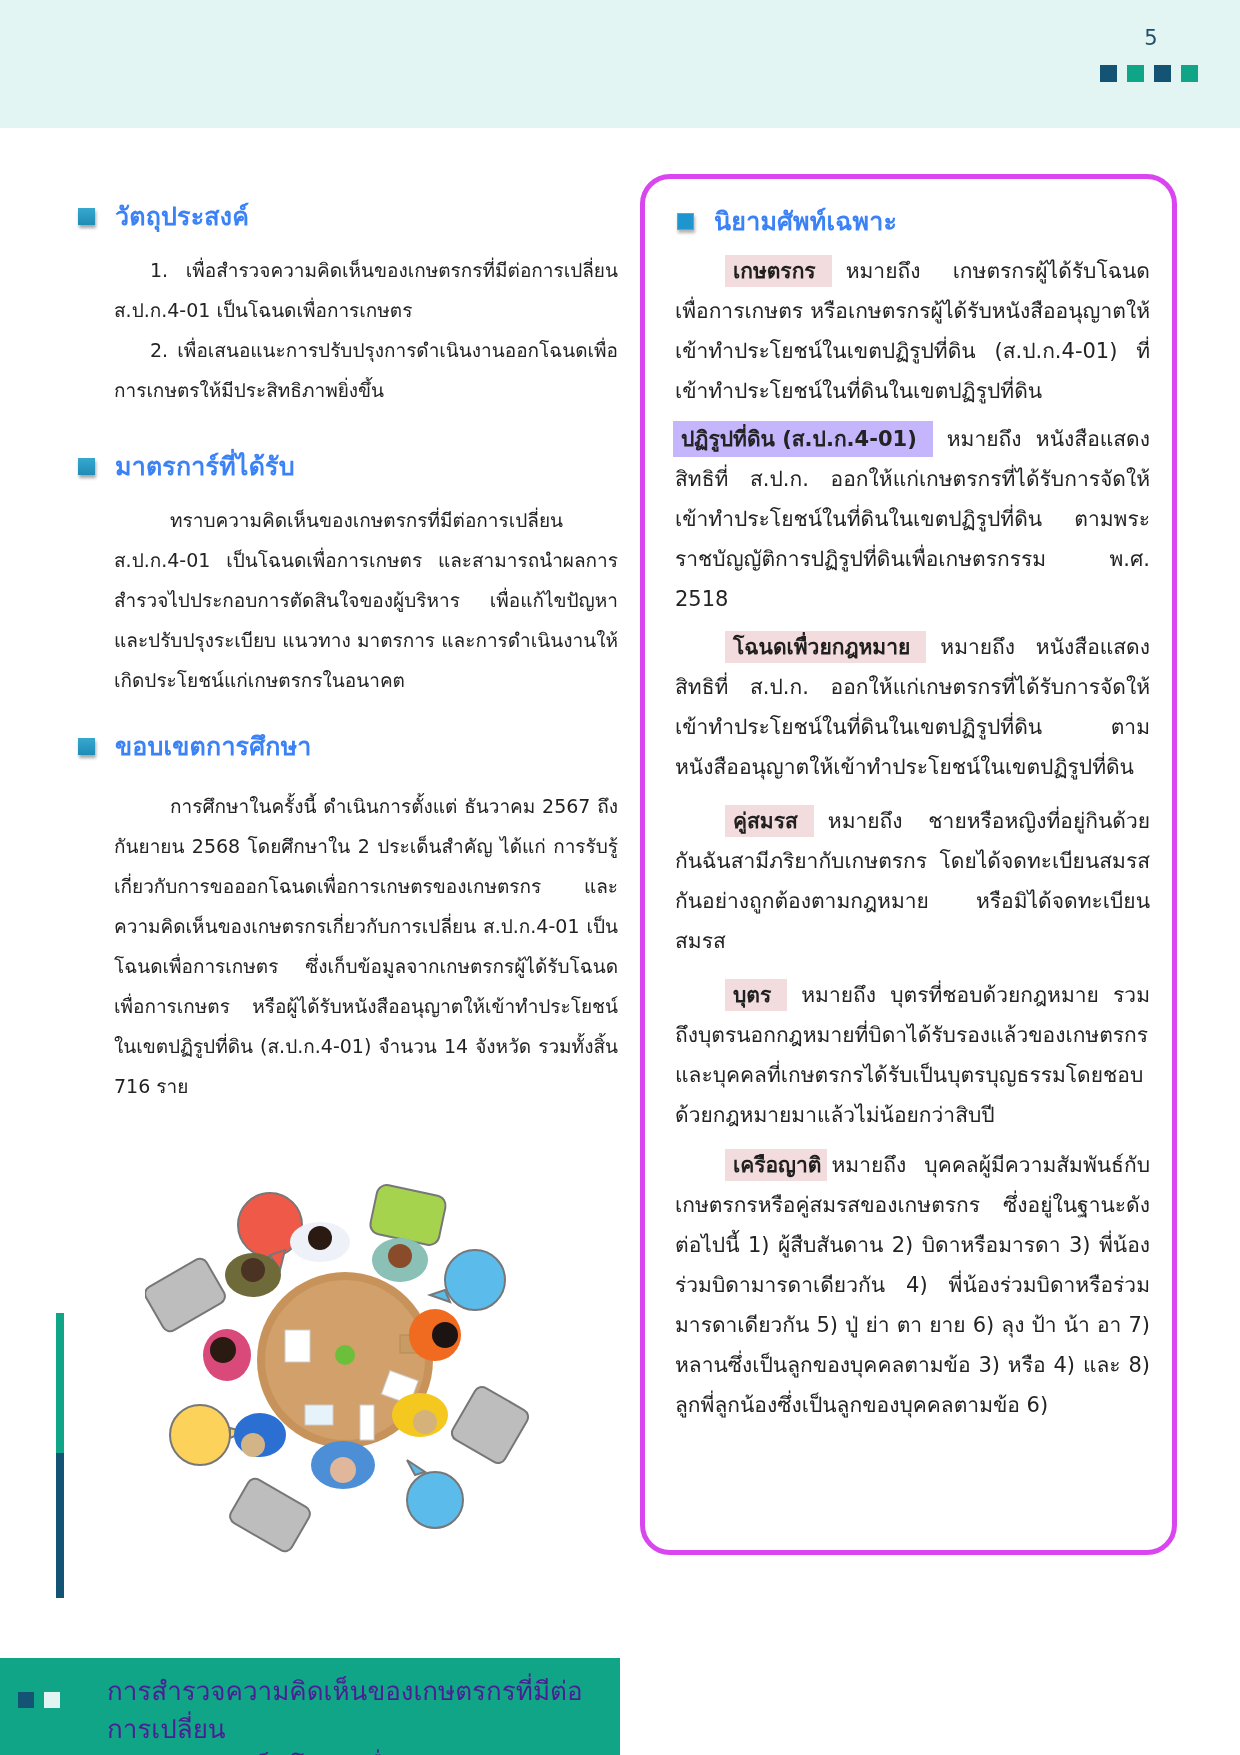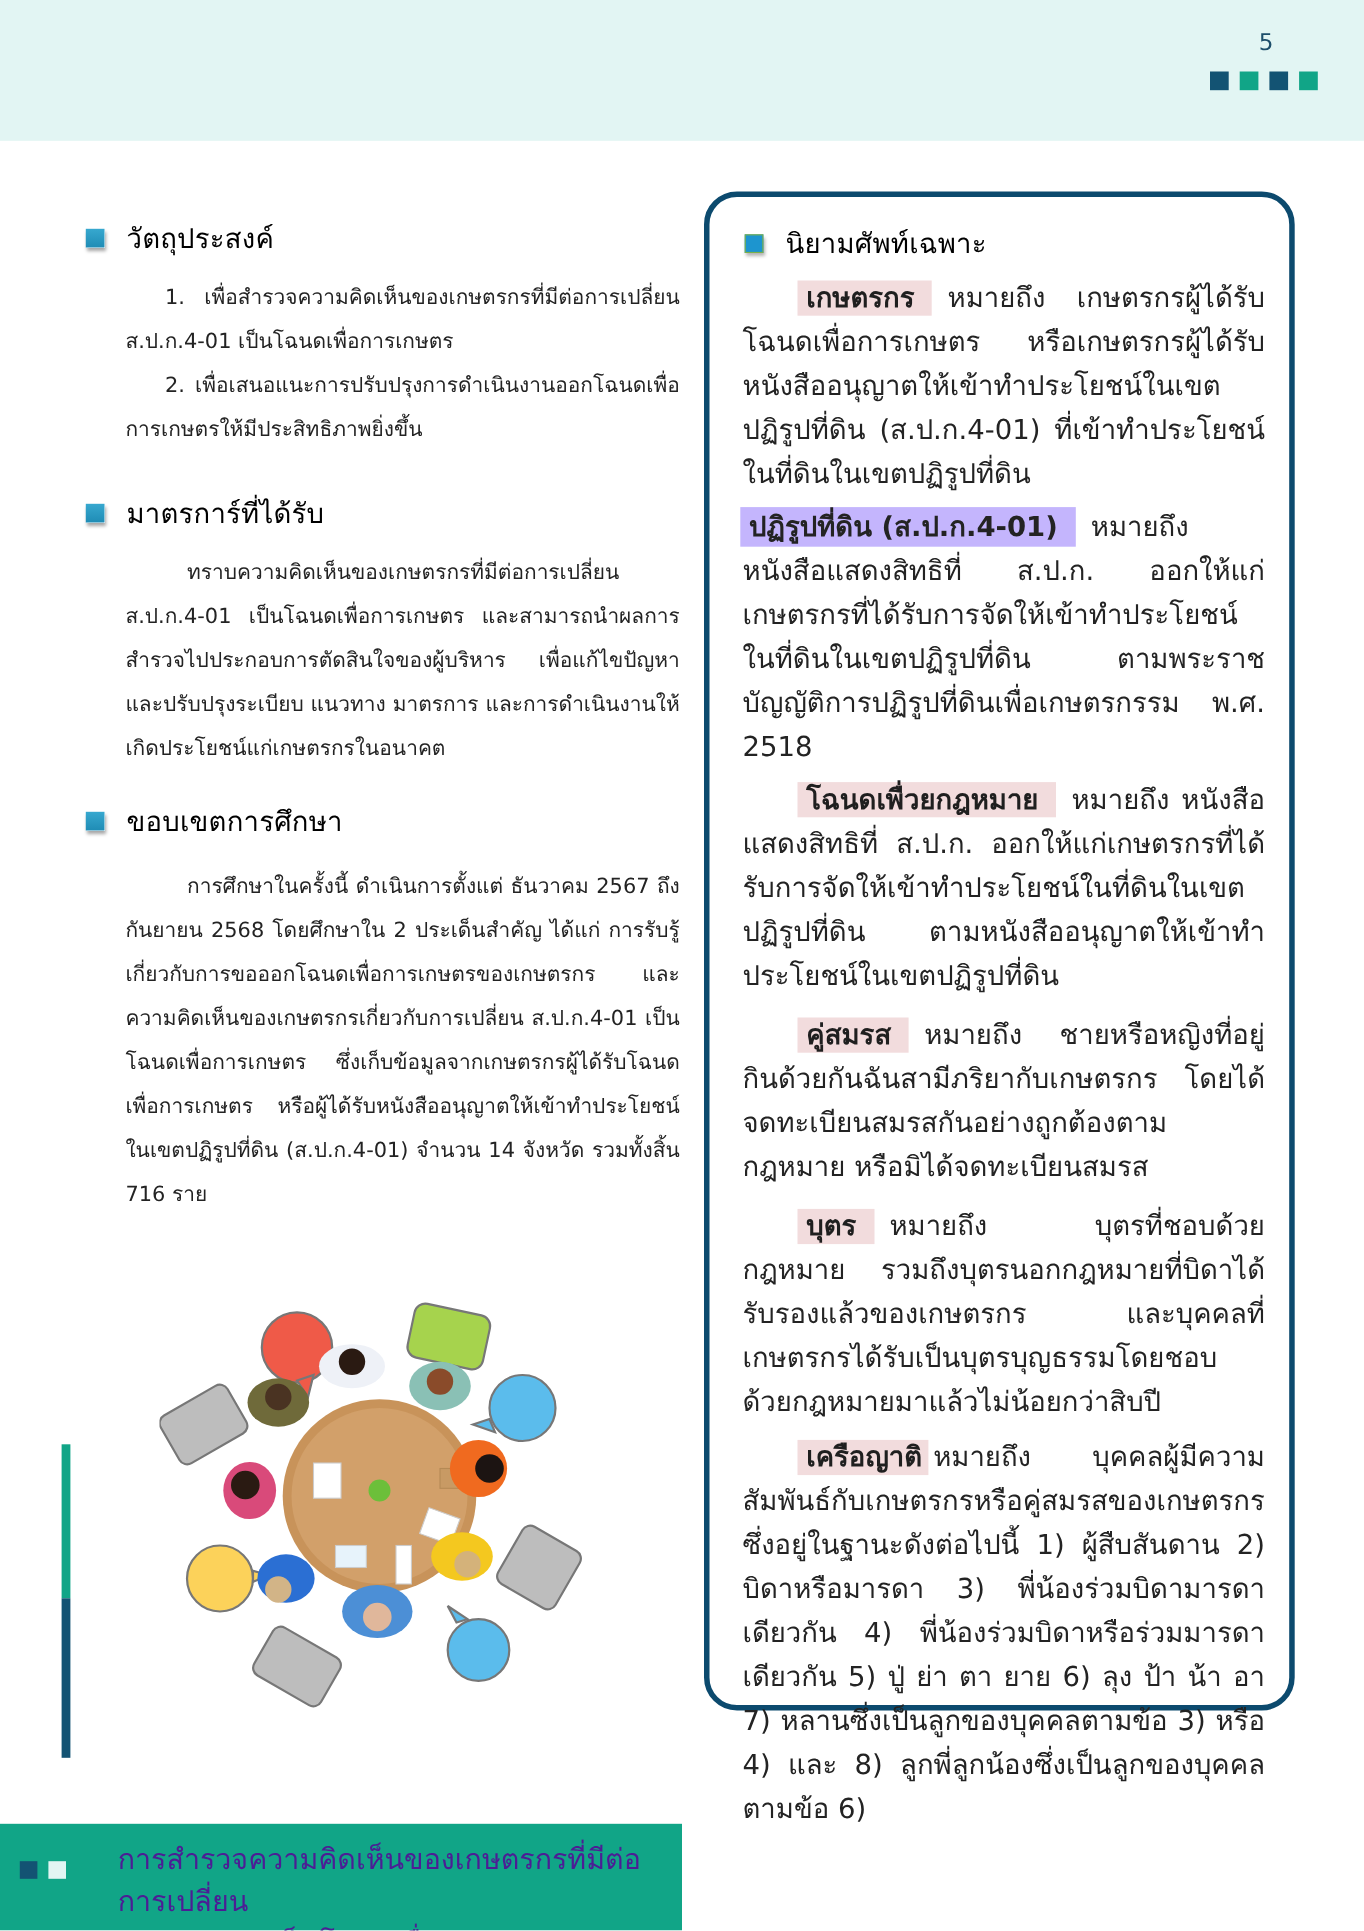--- a/index.html
+++ b/index.html
@@ -16,7 +16,7 @@
   .col-left { position: absolute; left: 78px; top: 196px; width: 540px; }
   .section-heading { display: flex; align-items: center; height: 40px; margin-bottom: 14px; }
   .heading-bullet { width: 17px; height: 17px; background: linear-gradient(180deg,#37a8cf,#1f8cb5); box-shadow: 1px 3px 3px rgba(0,0,0,0.35); margin-right: 20px; flex-shrink: 0; }
-  .heading-text { font-size: 25px; font-weight: normal; color: #000000; letter-spacing: 0.2px; }
+  .heading-text { font-size: 25px; font-weight: bold; color: #3b82f6; letter-spacing: 0.2px; }
   .para { font-size: 19px; line-height: 40px; color: #232323; text-align: justify; padding-left: 36px; }
   .para .indent { display: inline-block; width: 36px; }
   .para .indent-lg { display: inline-block; width: 56px; }

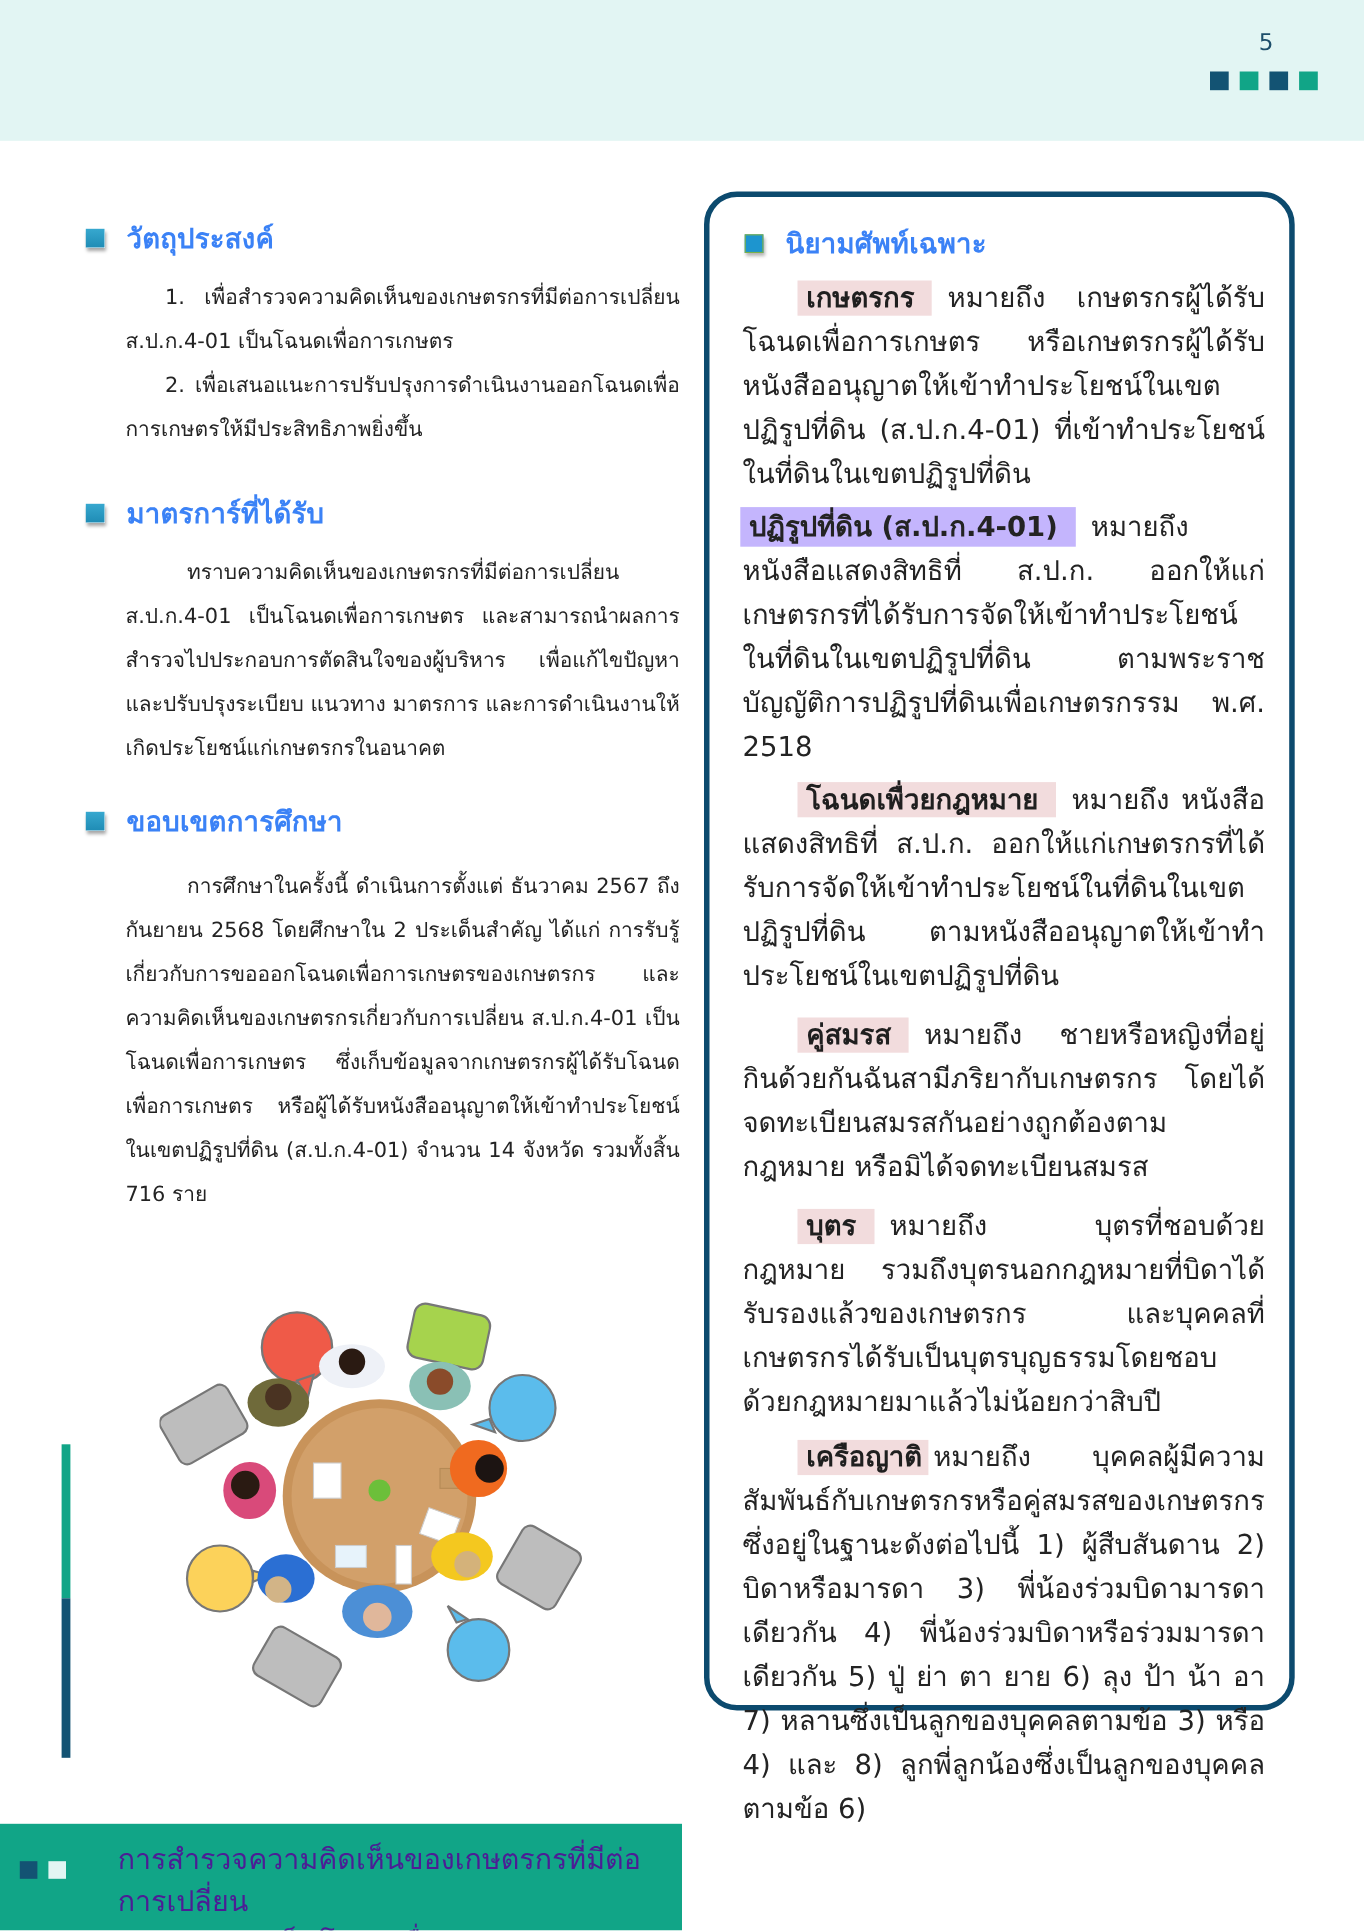--- a/index.html
+++ b/index.html
@@ -30,7 +30,7 @@
 
   .illustration { position: absolute; left: 145px; top: 1170px; width: 400px; height: 390px; }
 
-  .def-box { position: absolute; left: 640px; top: 174px; width: 537px; height: 1381px; border: 5px solid #0c4a6e; border-radius: 30px; background: #ffffff; }
+  .def-box { position: absolute; left: 640px; top: 174px; width: 537px; height: 1381px; border: 5px solid #d946ef; border-radius: 30px; background: #ffffff; }
   .def-inner { position: absolute; left: 30px; top: 22px; width: 475px; }
   .def-heading { display: flex; align-items: center; height: 40px; margin-bottom: 10px; padding-left: 2px; }
   .def-heading .heading-bullet { background: #1d95cf; border: 1px solid #7ab04a; box-shadow: 1px 3px 3px rgba(0,0,0,0.3); }

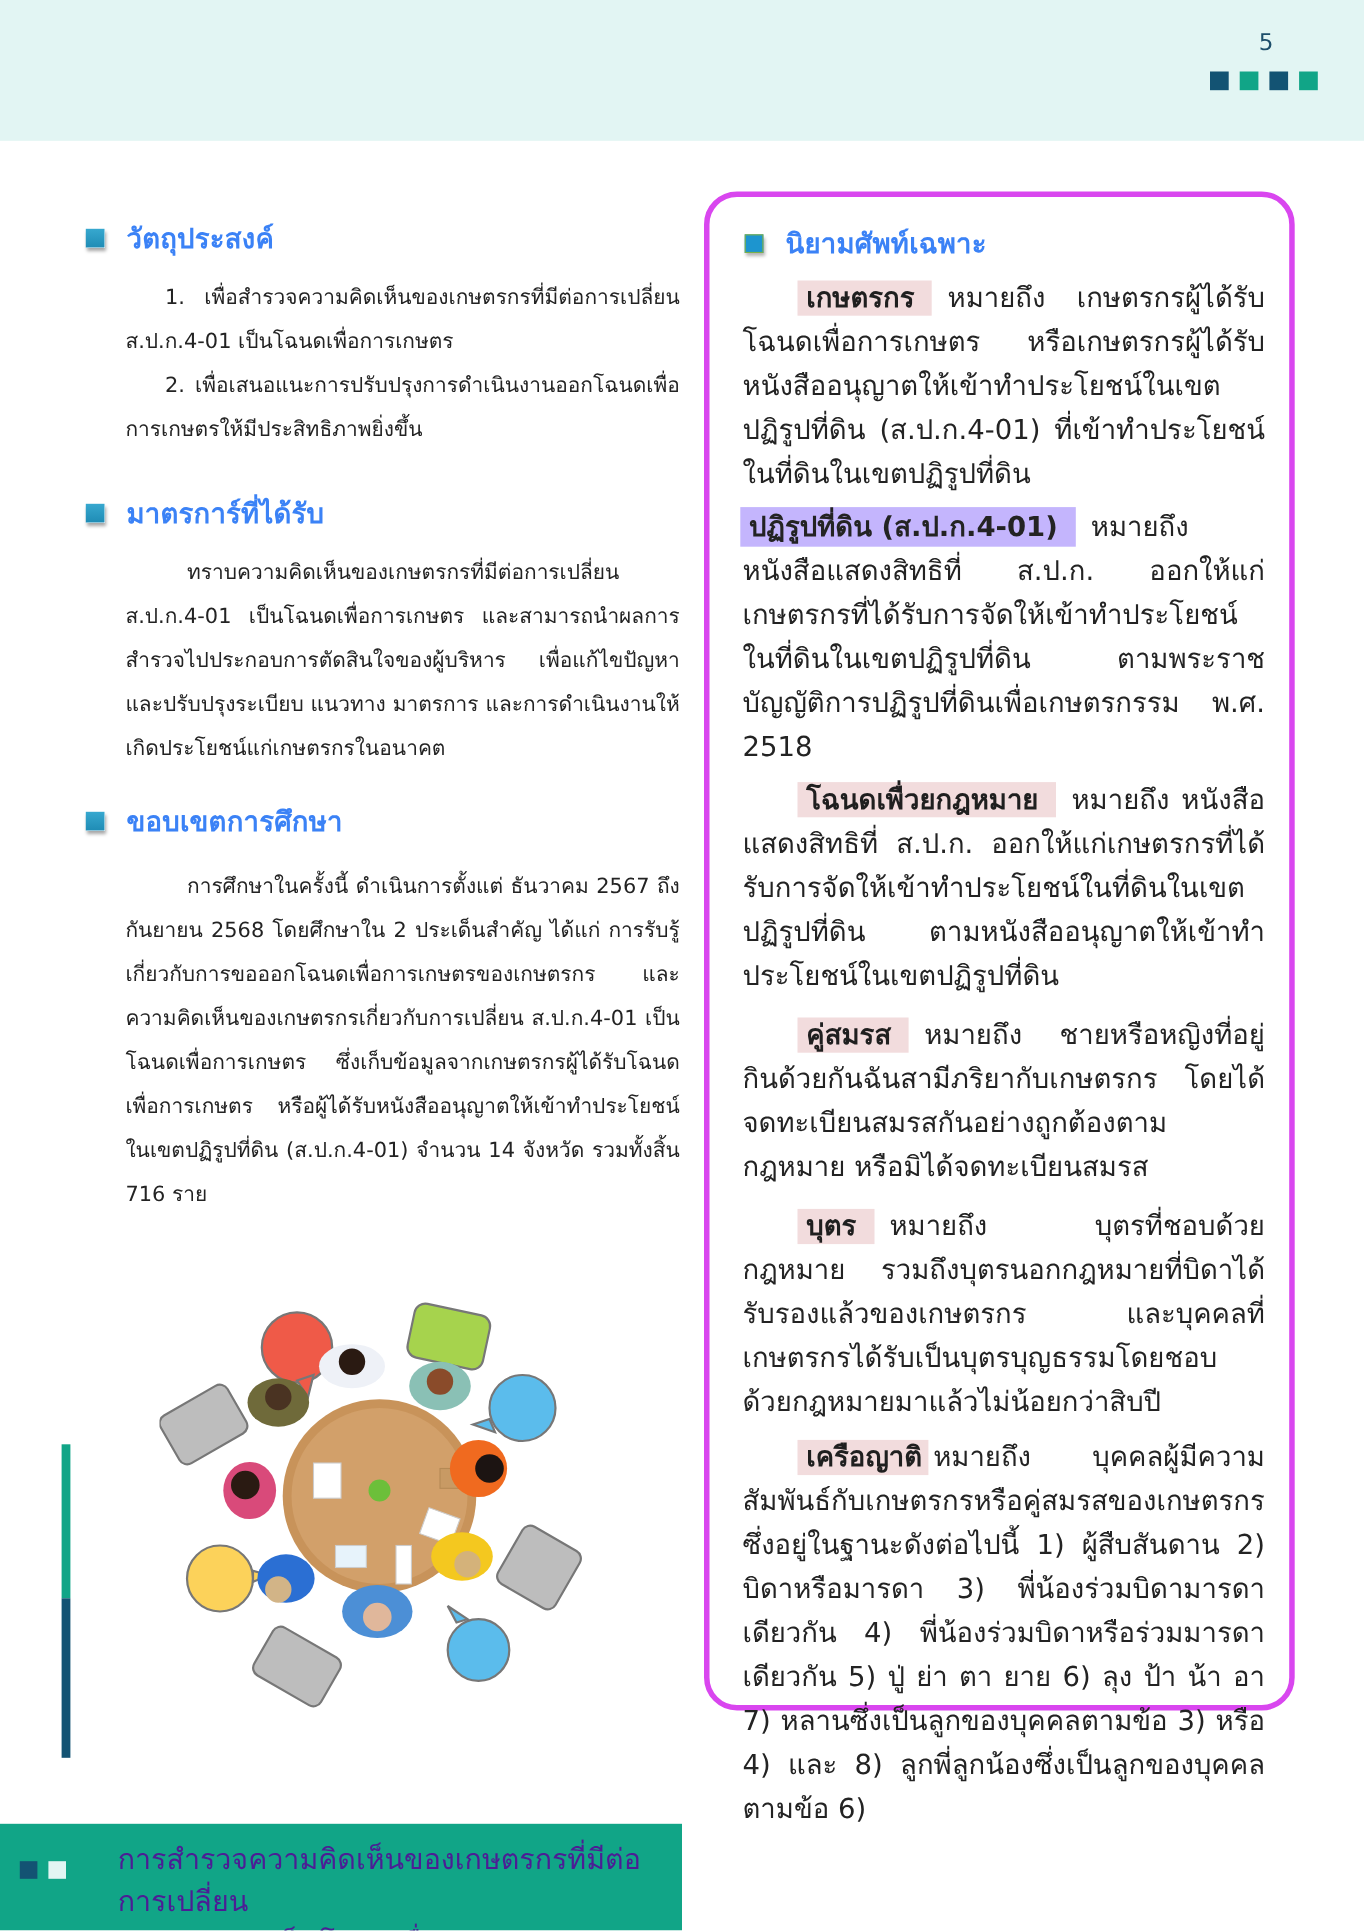--- a/index.html
+++ b/index.html
@@ -34,7 +34,7 @@
   .def-inner { position: absolute; left: 30px; top: 22px; width: 475px; }
   .def-heading { display: flex; align-items: center; height: 40px; margin-bottom: 10px; padding-left: 2px; }
   .def-heading .heading-bullet { background: #1d95cf; border: 1px solid #7ab04a; box-shadow: 1px 3px 3px rgba(0,0,0,0.3); }
-  .def-entry { font-size: 25px; line-height: 40px; color: #232323; text-align: justify; margin-bottom: 8px; }
+  .def-entry { font-size: 21px; line-height: 40px; color: #232323; text-align: justify; margin-bottom: 8px; }
   .term { display: inline-block; background: #f2dcdd; font-weight: bold; color: #1f1f1f; padding: 0 16px 0 8px; line-height: 32px; margin-right: 14px; }
   .term-indent { display: inline-block; width: 50px; }
   .term-block { display: block; background: #f2dcdd; font-weight: bold; padding: 0 8px; line-height: 34px; margin-left: 40px; margin-bottom: 4px; width: 432px; }

